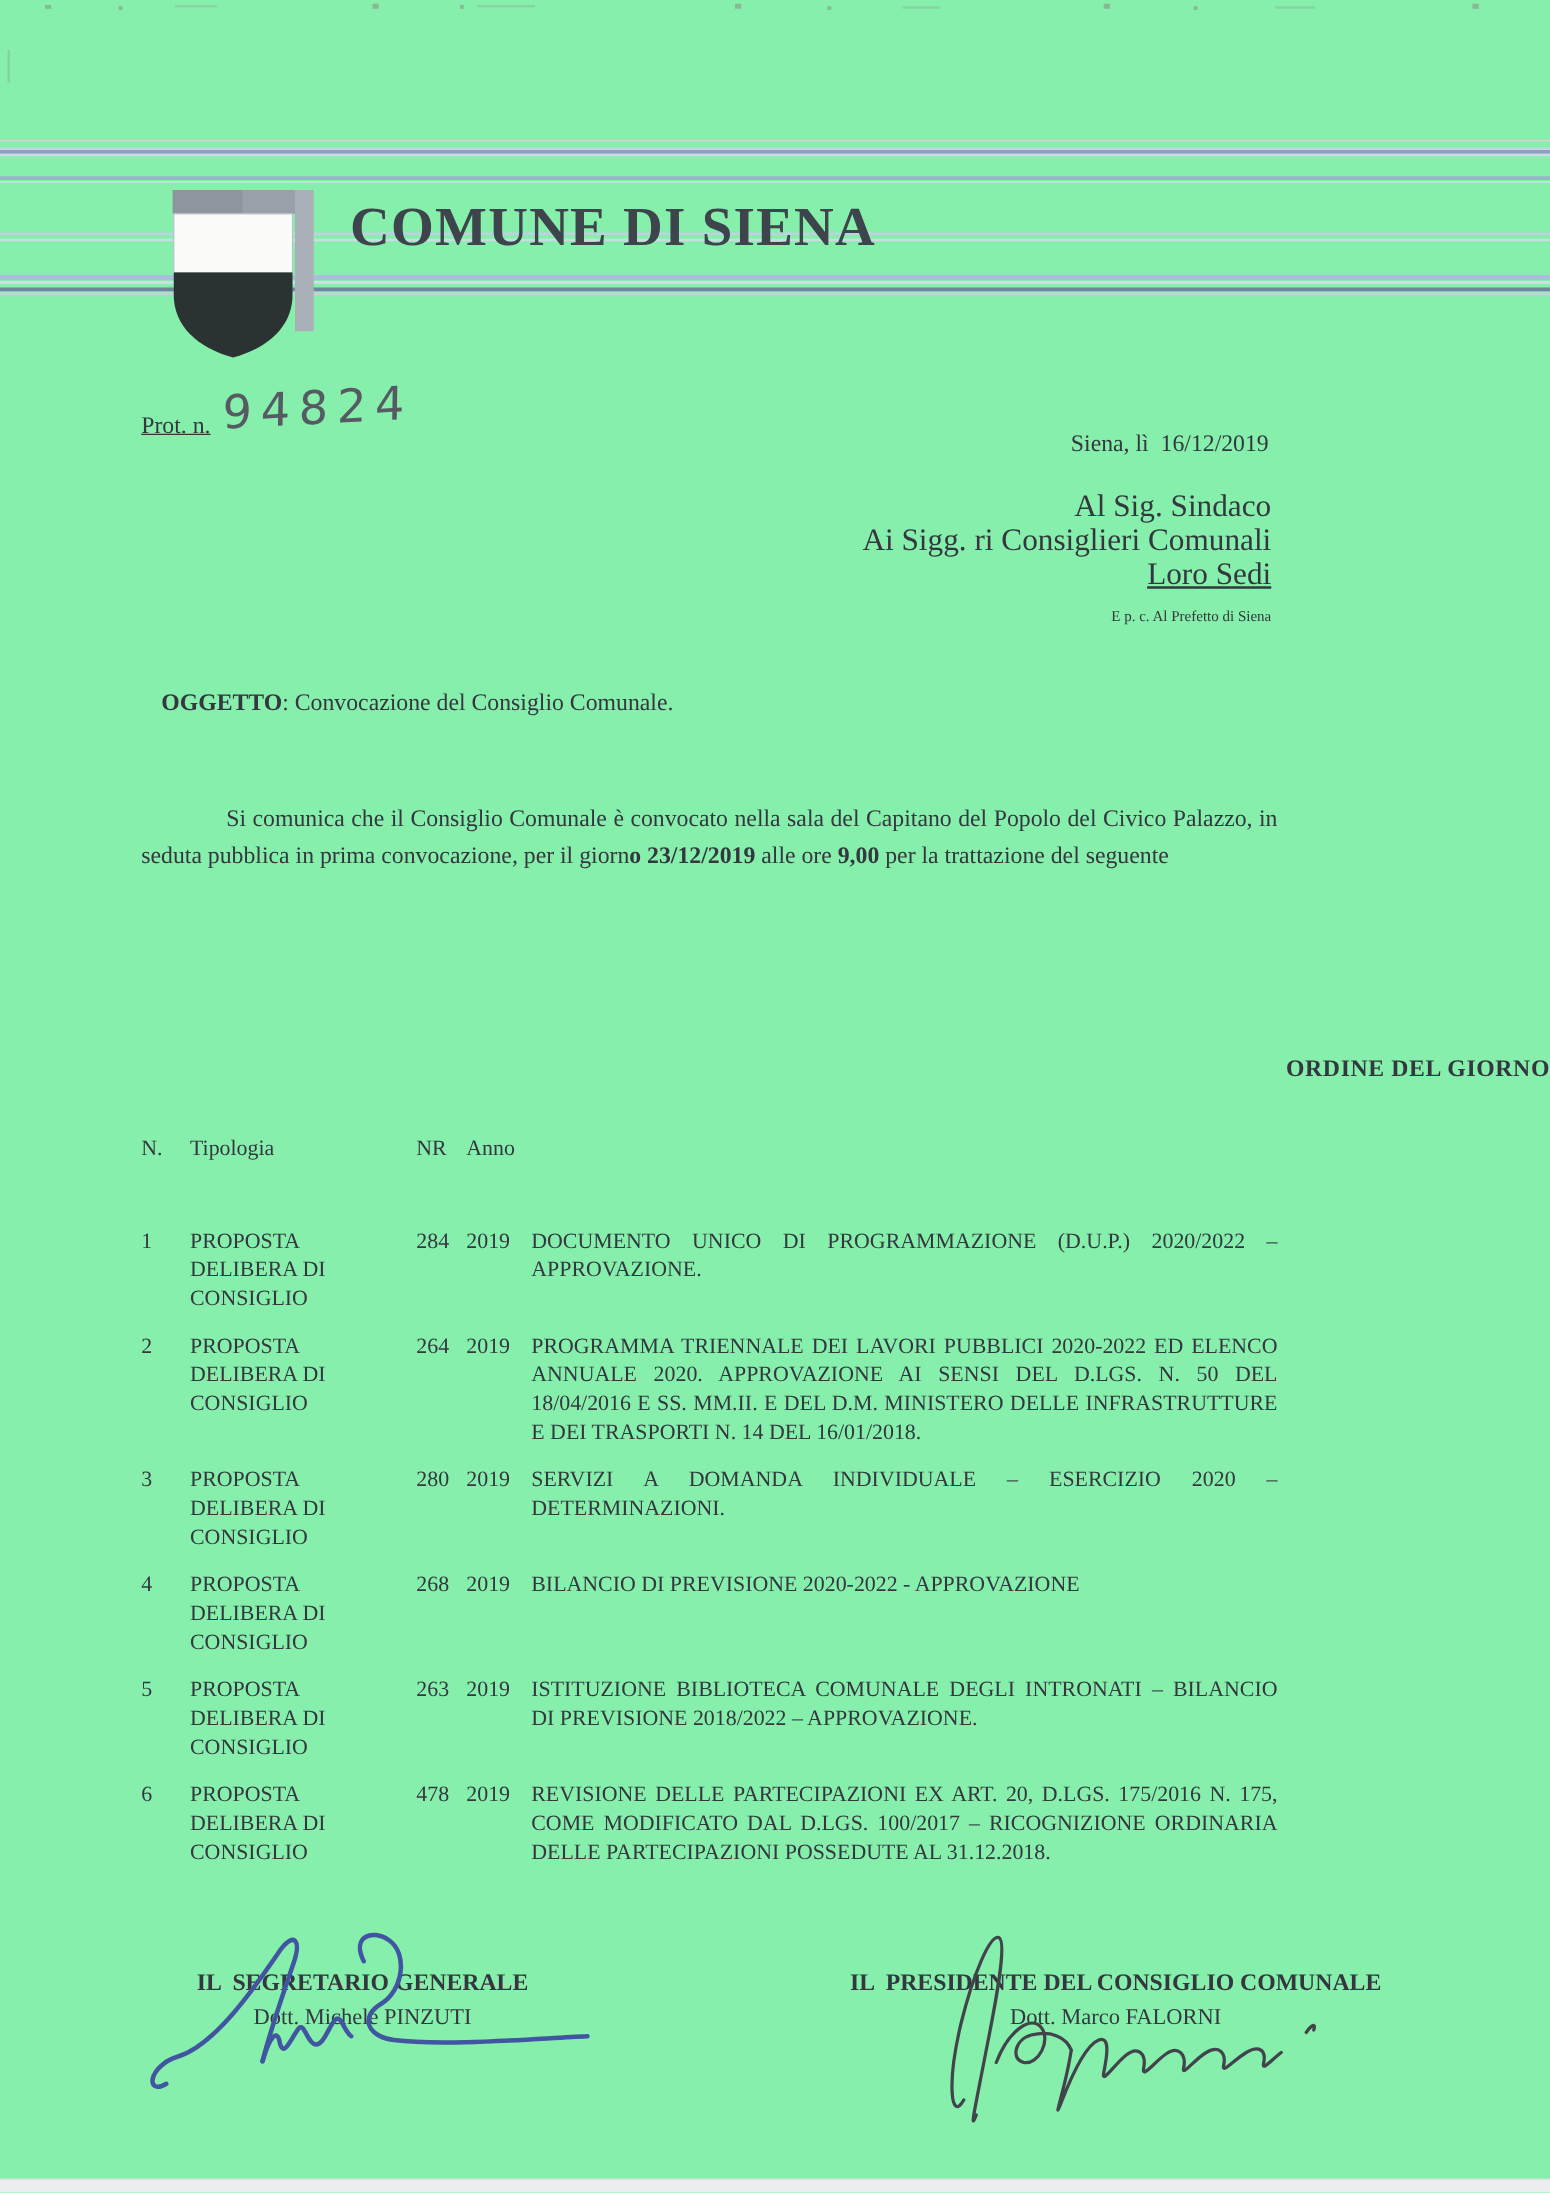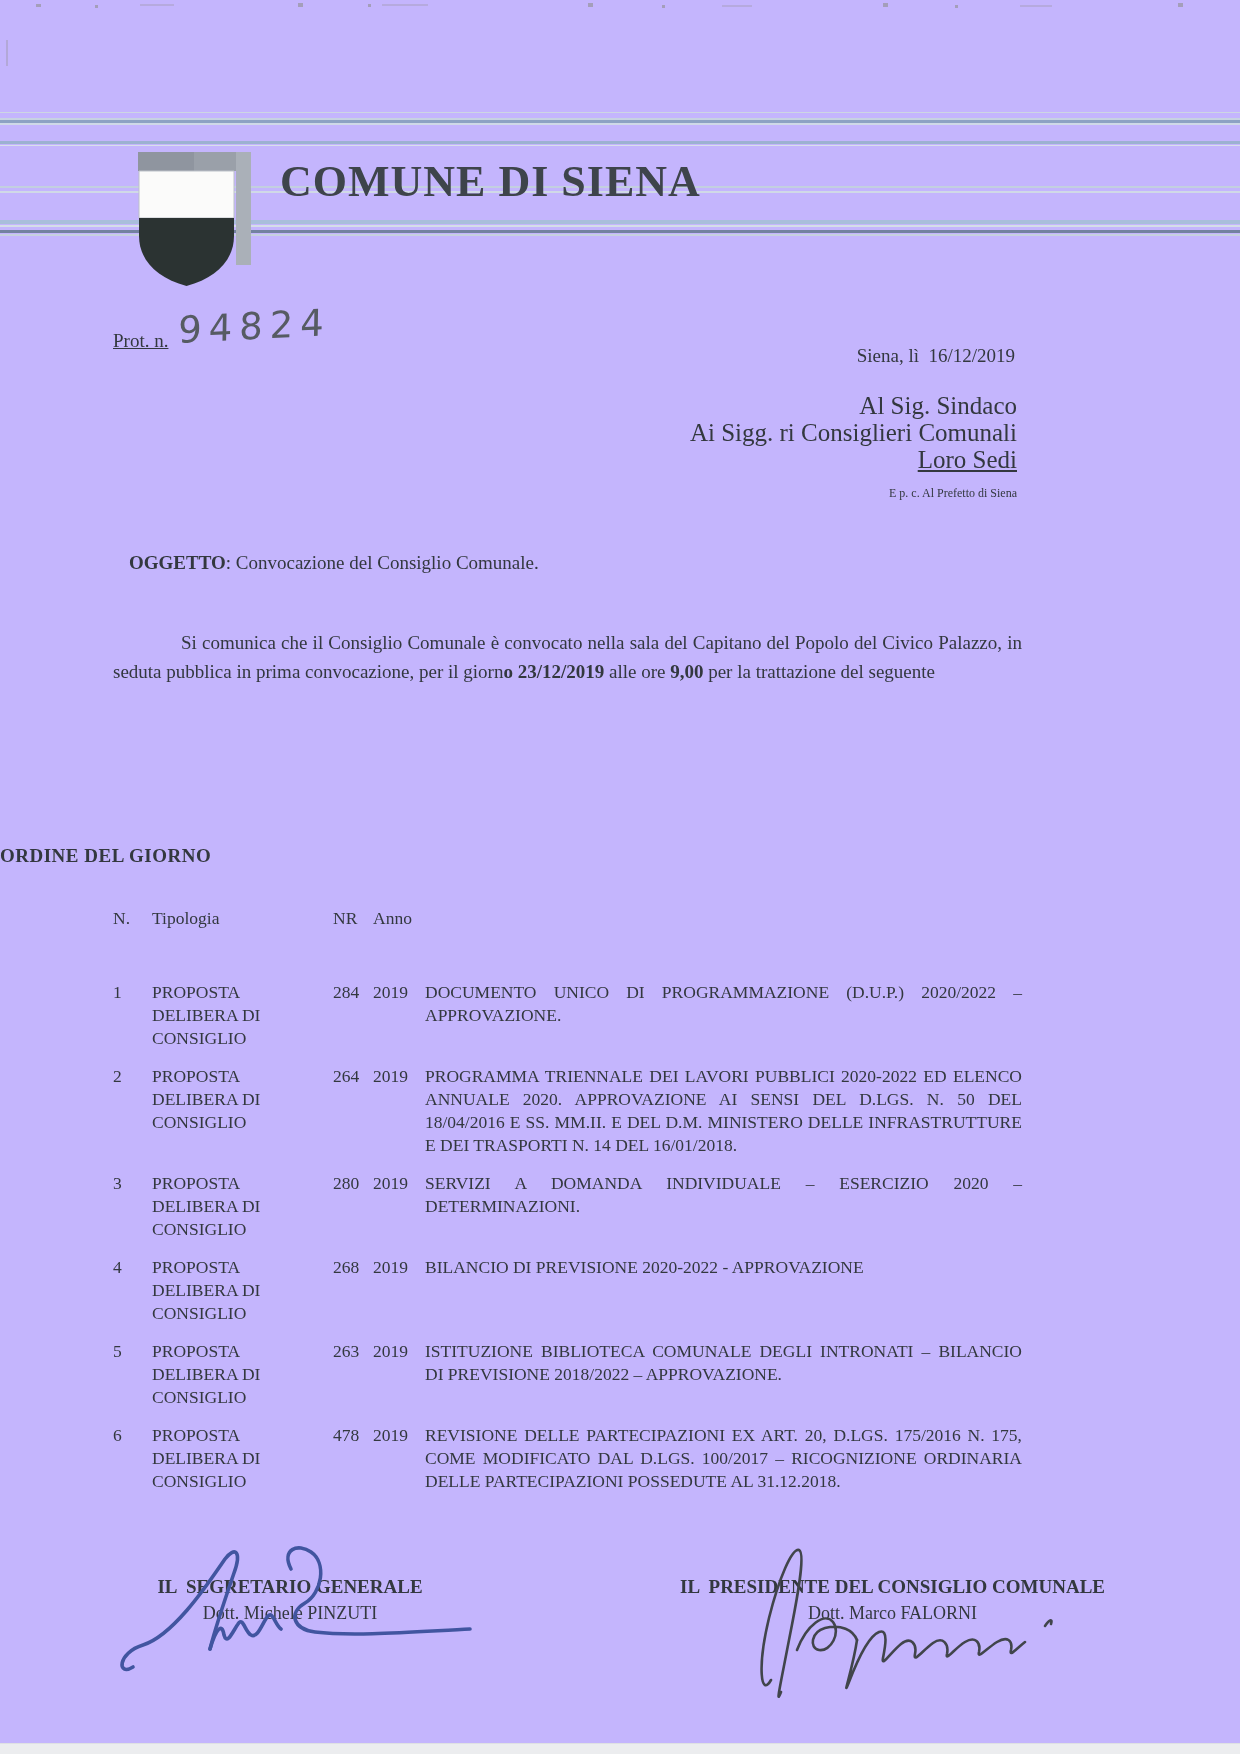--- a/index.html
+++ b/index.html
@@ -11,7 +11,7 @@
   }
   .page{
     position:relative;width:1240px;height:1754px;
-    background:#c4b5fd;overflow:hidden;
+    background:#86efac;overflow:hidden;
   }
   
   .speck{position:absolute;background:#8a8a84;opacity:.55;}

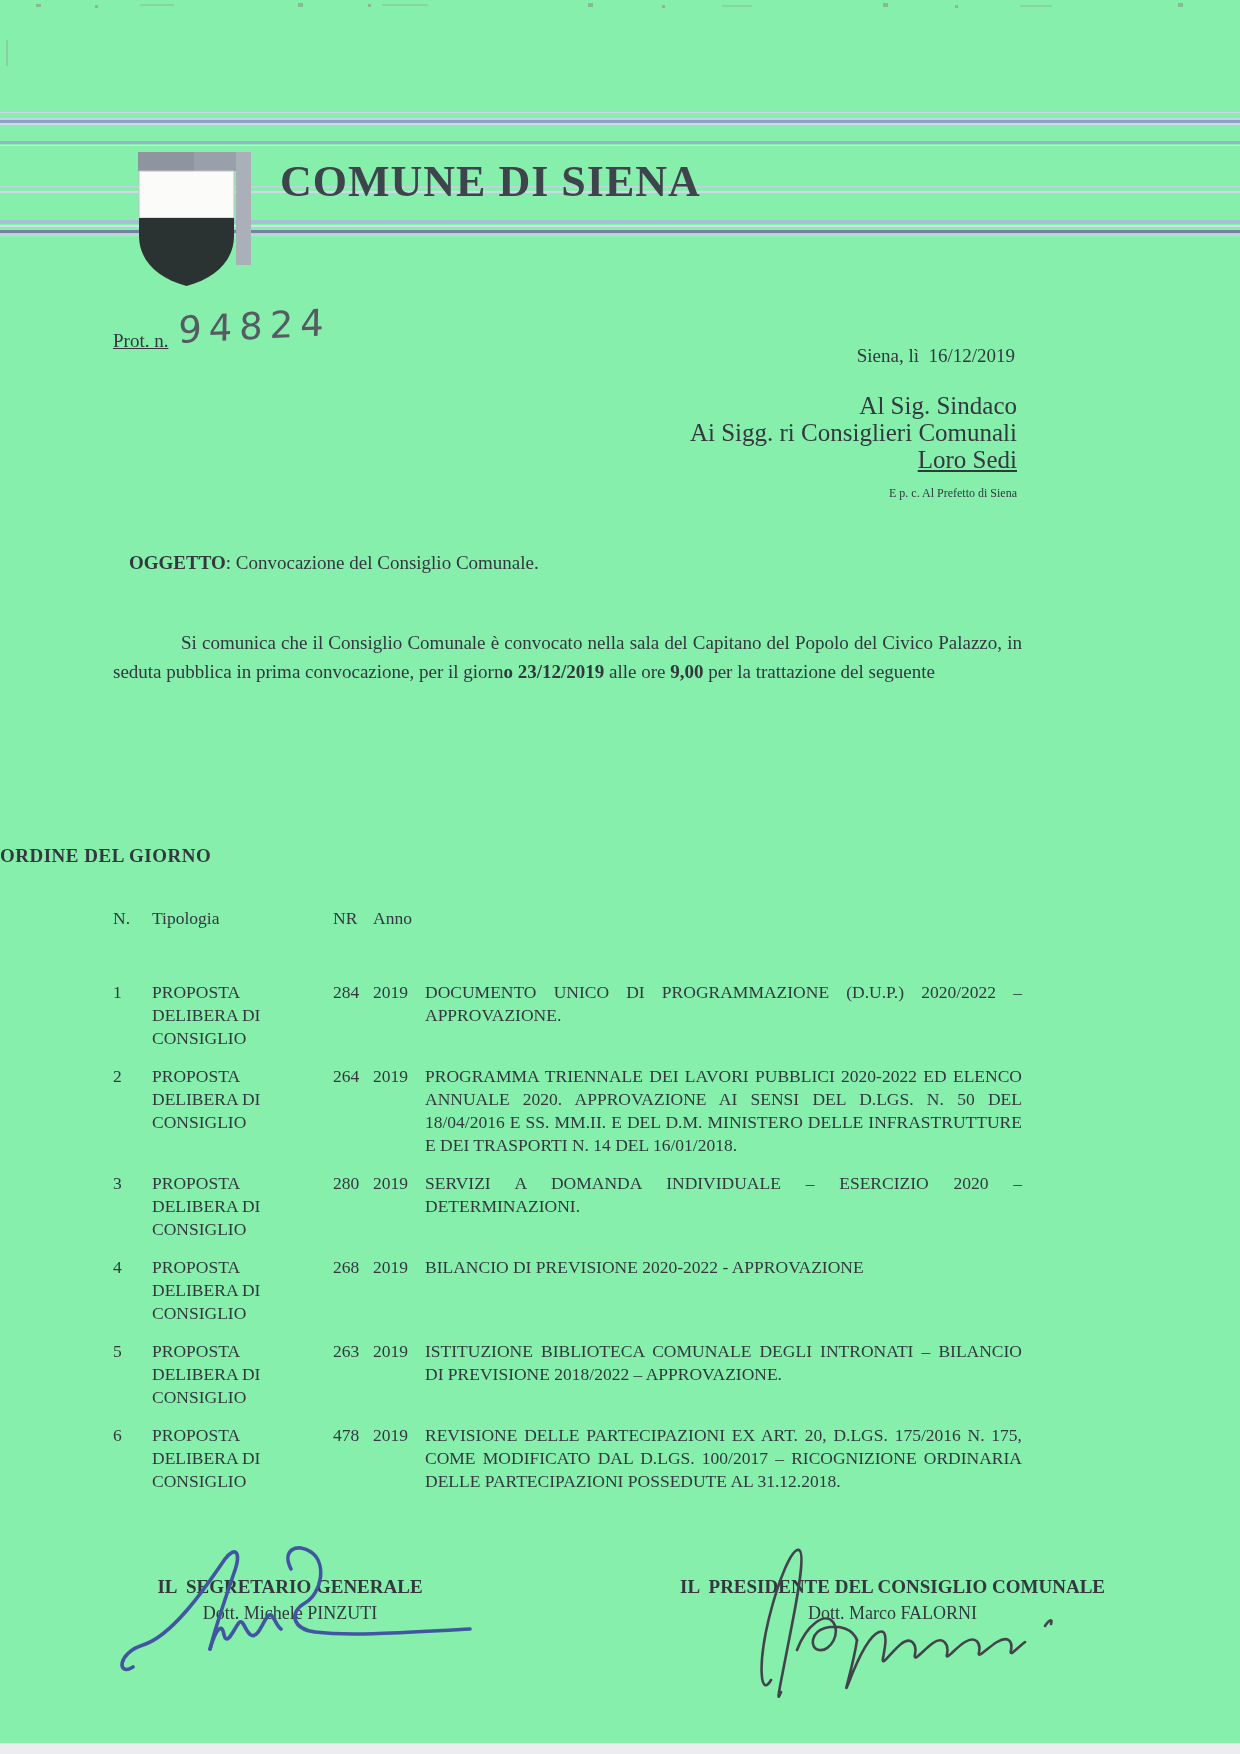--- a/index.html
+++ b/index.html
@@ -60,7 +60,7 @@
   .subject{position:absolute;left:113px;top:552px;font-size:19px;}
   .subject .lbl{font-weight:bold;margin-left:16px;}
   .body-par{
-    position:absolute;left:113px;top:628px;width:909px;
+    position:absolute;left:113px;top:641px;width:909px;
     font-size:19px;line-height:29px;text-align:justify;text-indent:68px;
   }
   .body-par .b{font-weight:bold;}

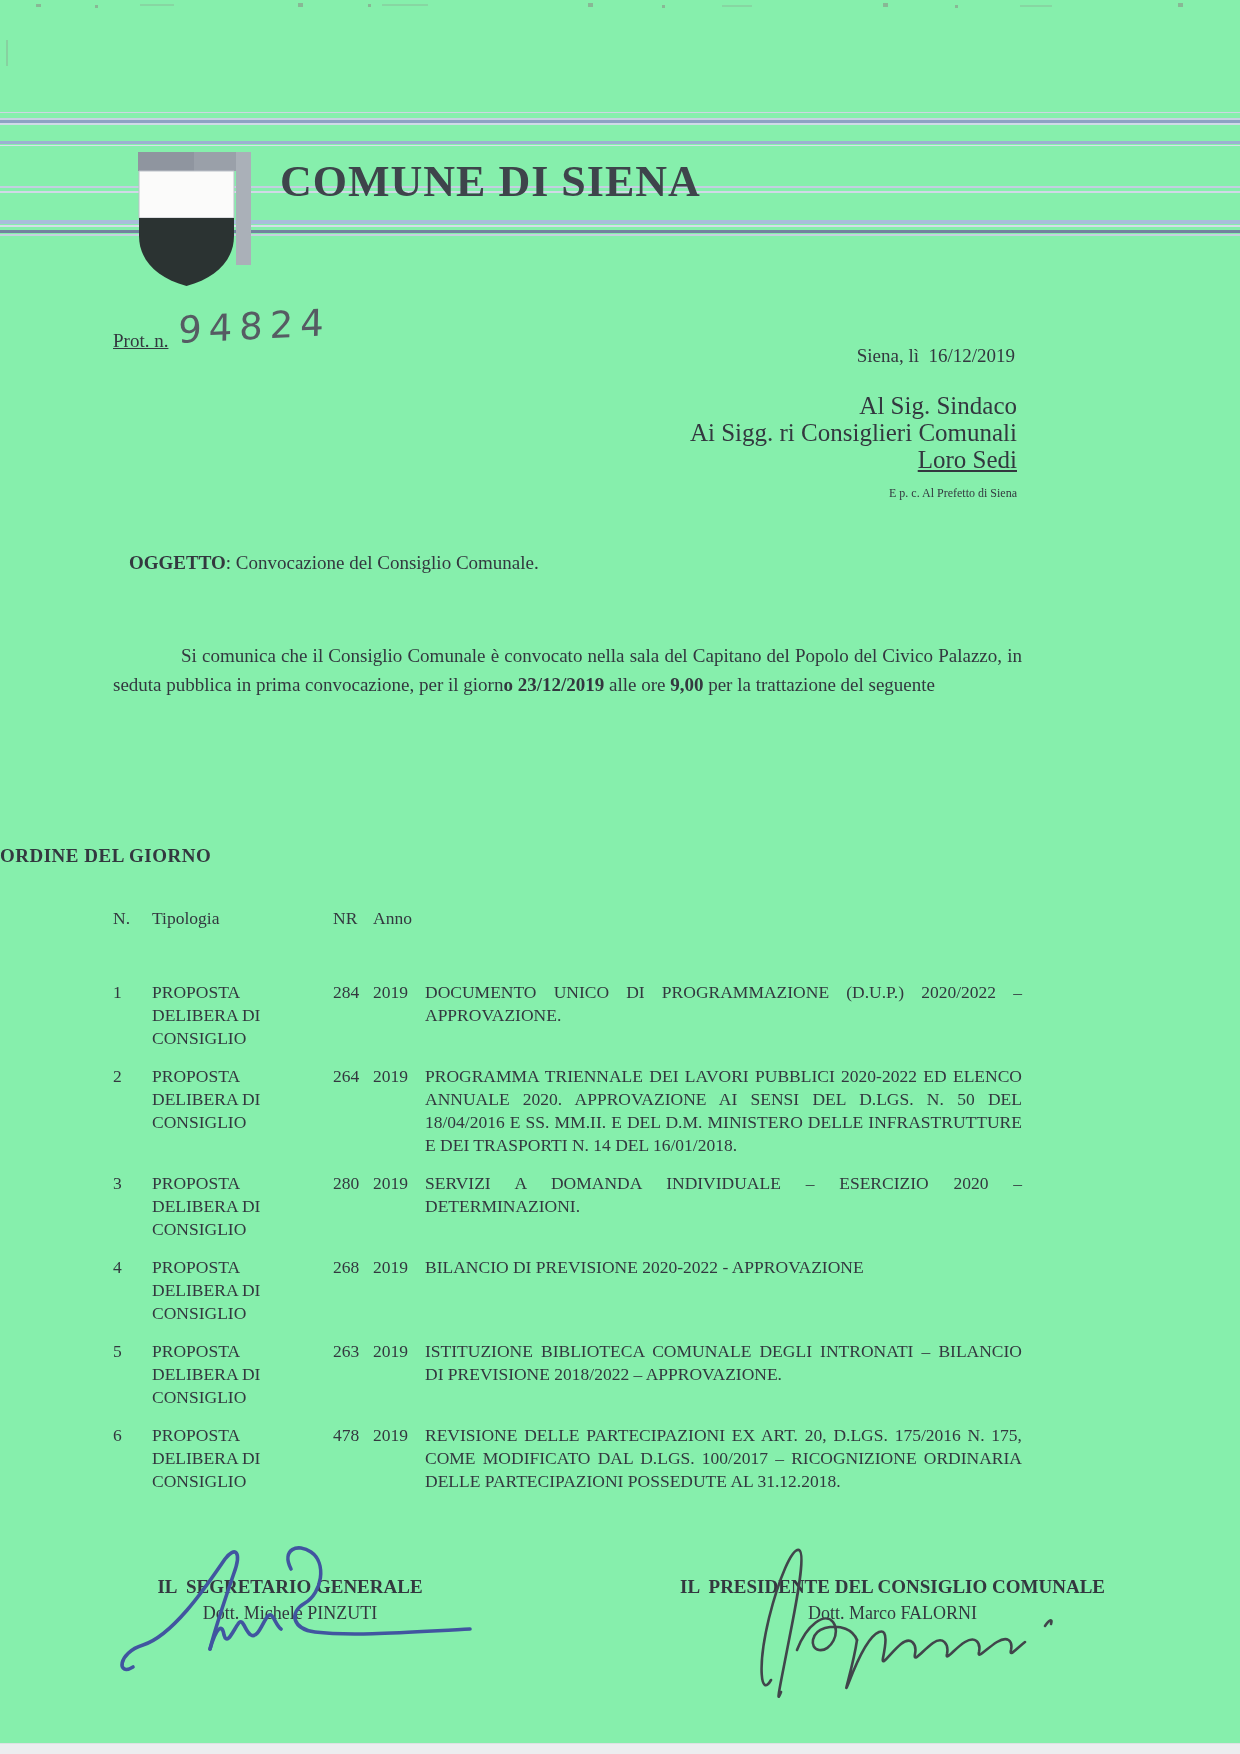--- a/index.html
+++ b/index.html
@@ -66,7 +66,7 @@
   .body-par .b{font-weight:bold;}
   .agenda-title{
     position:absolute;left:0;top:845px;width:1240px;
-    text-align:left;font-size:19px;font-weight:bold;letter-spacing:.5px;
+    text-align:right;font-size:19px;font-weight:bold;letter-spacing:.5px;
   }
   
   .agenda{position:absolute;left:113px;top:908px;width:909px;font-size:17.5px;}

